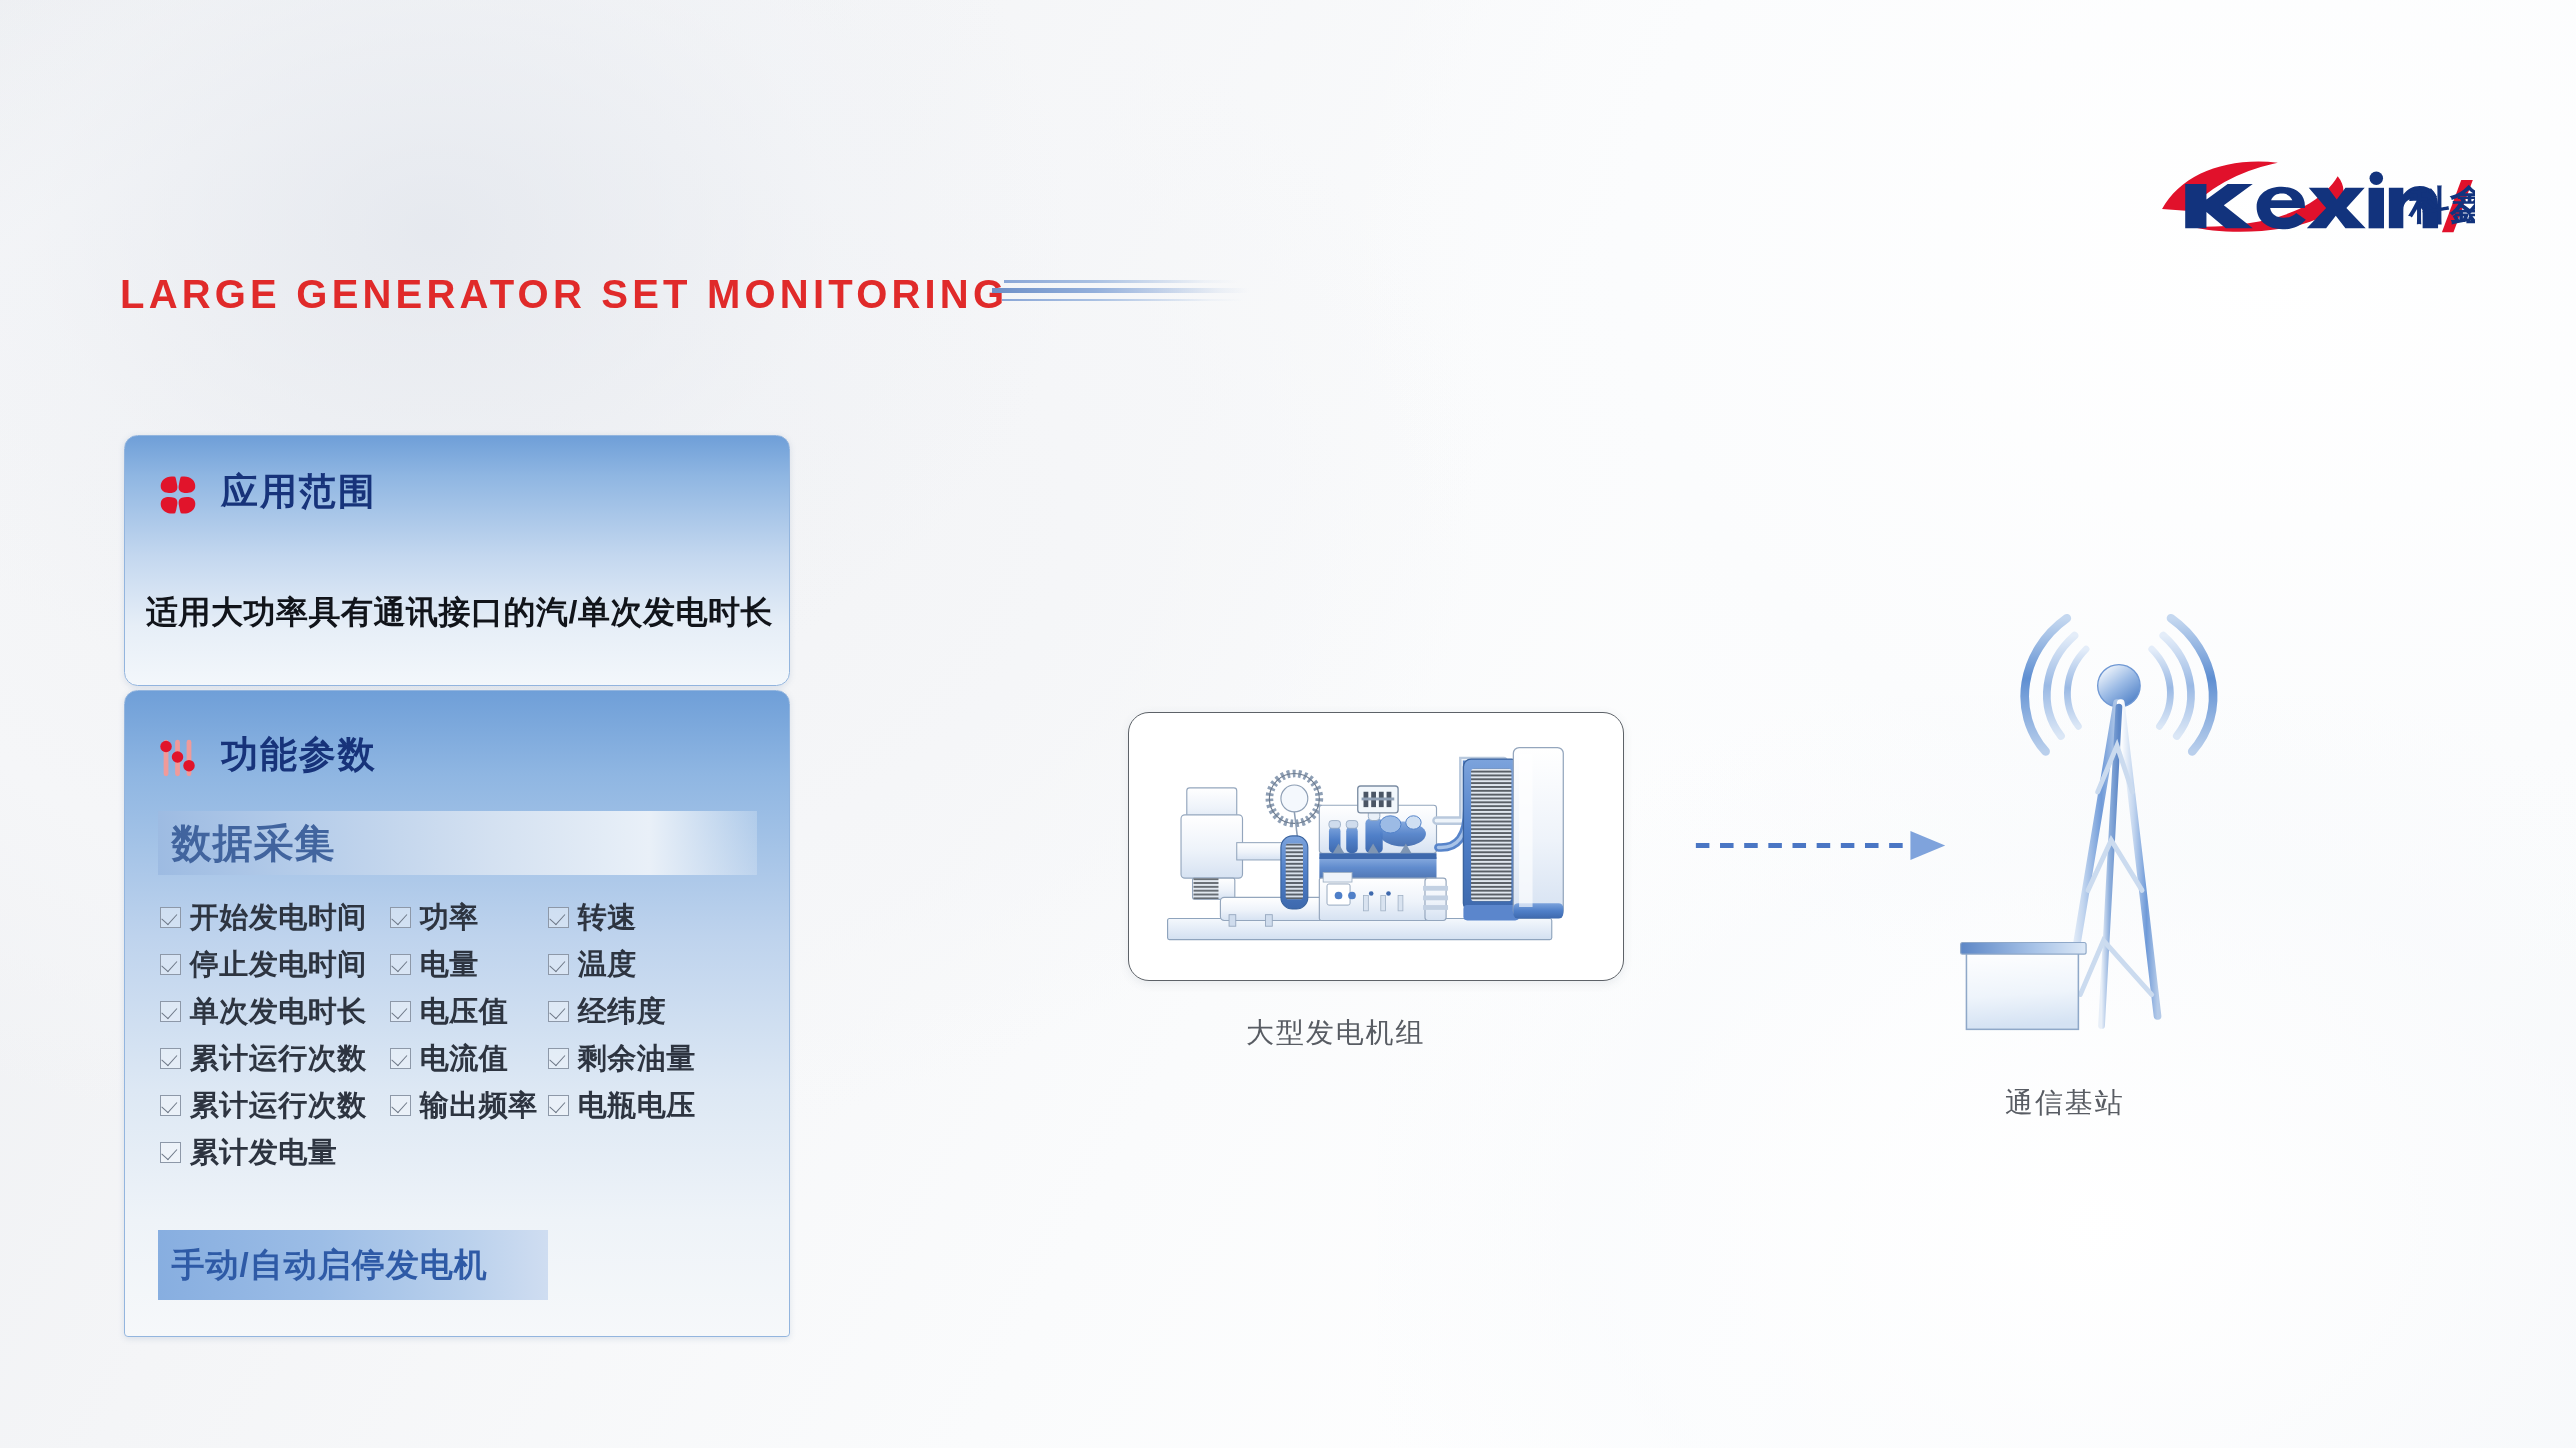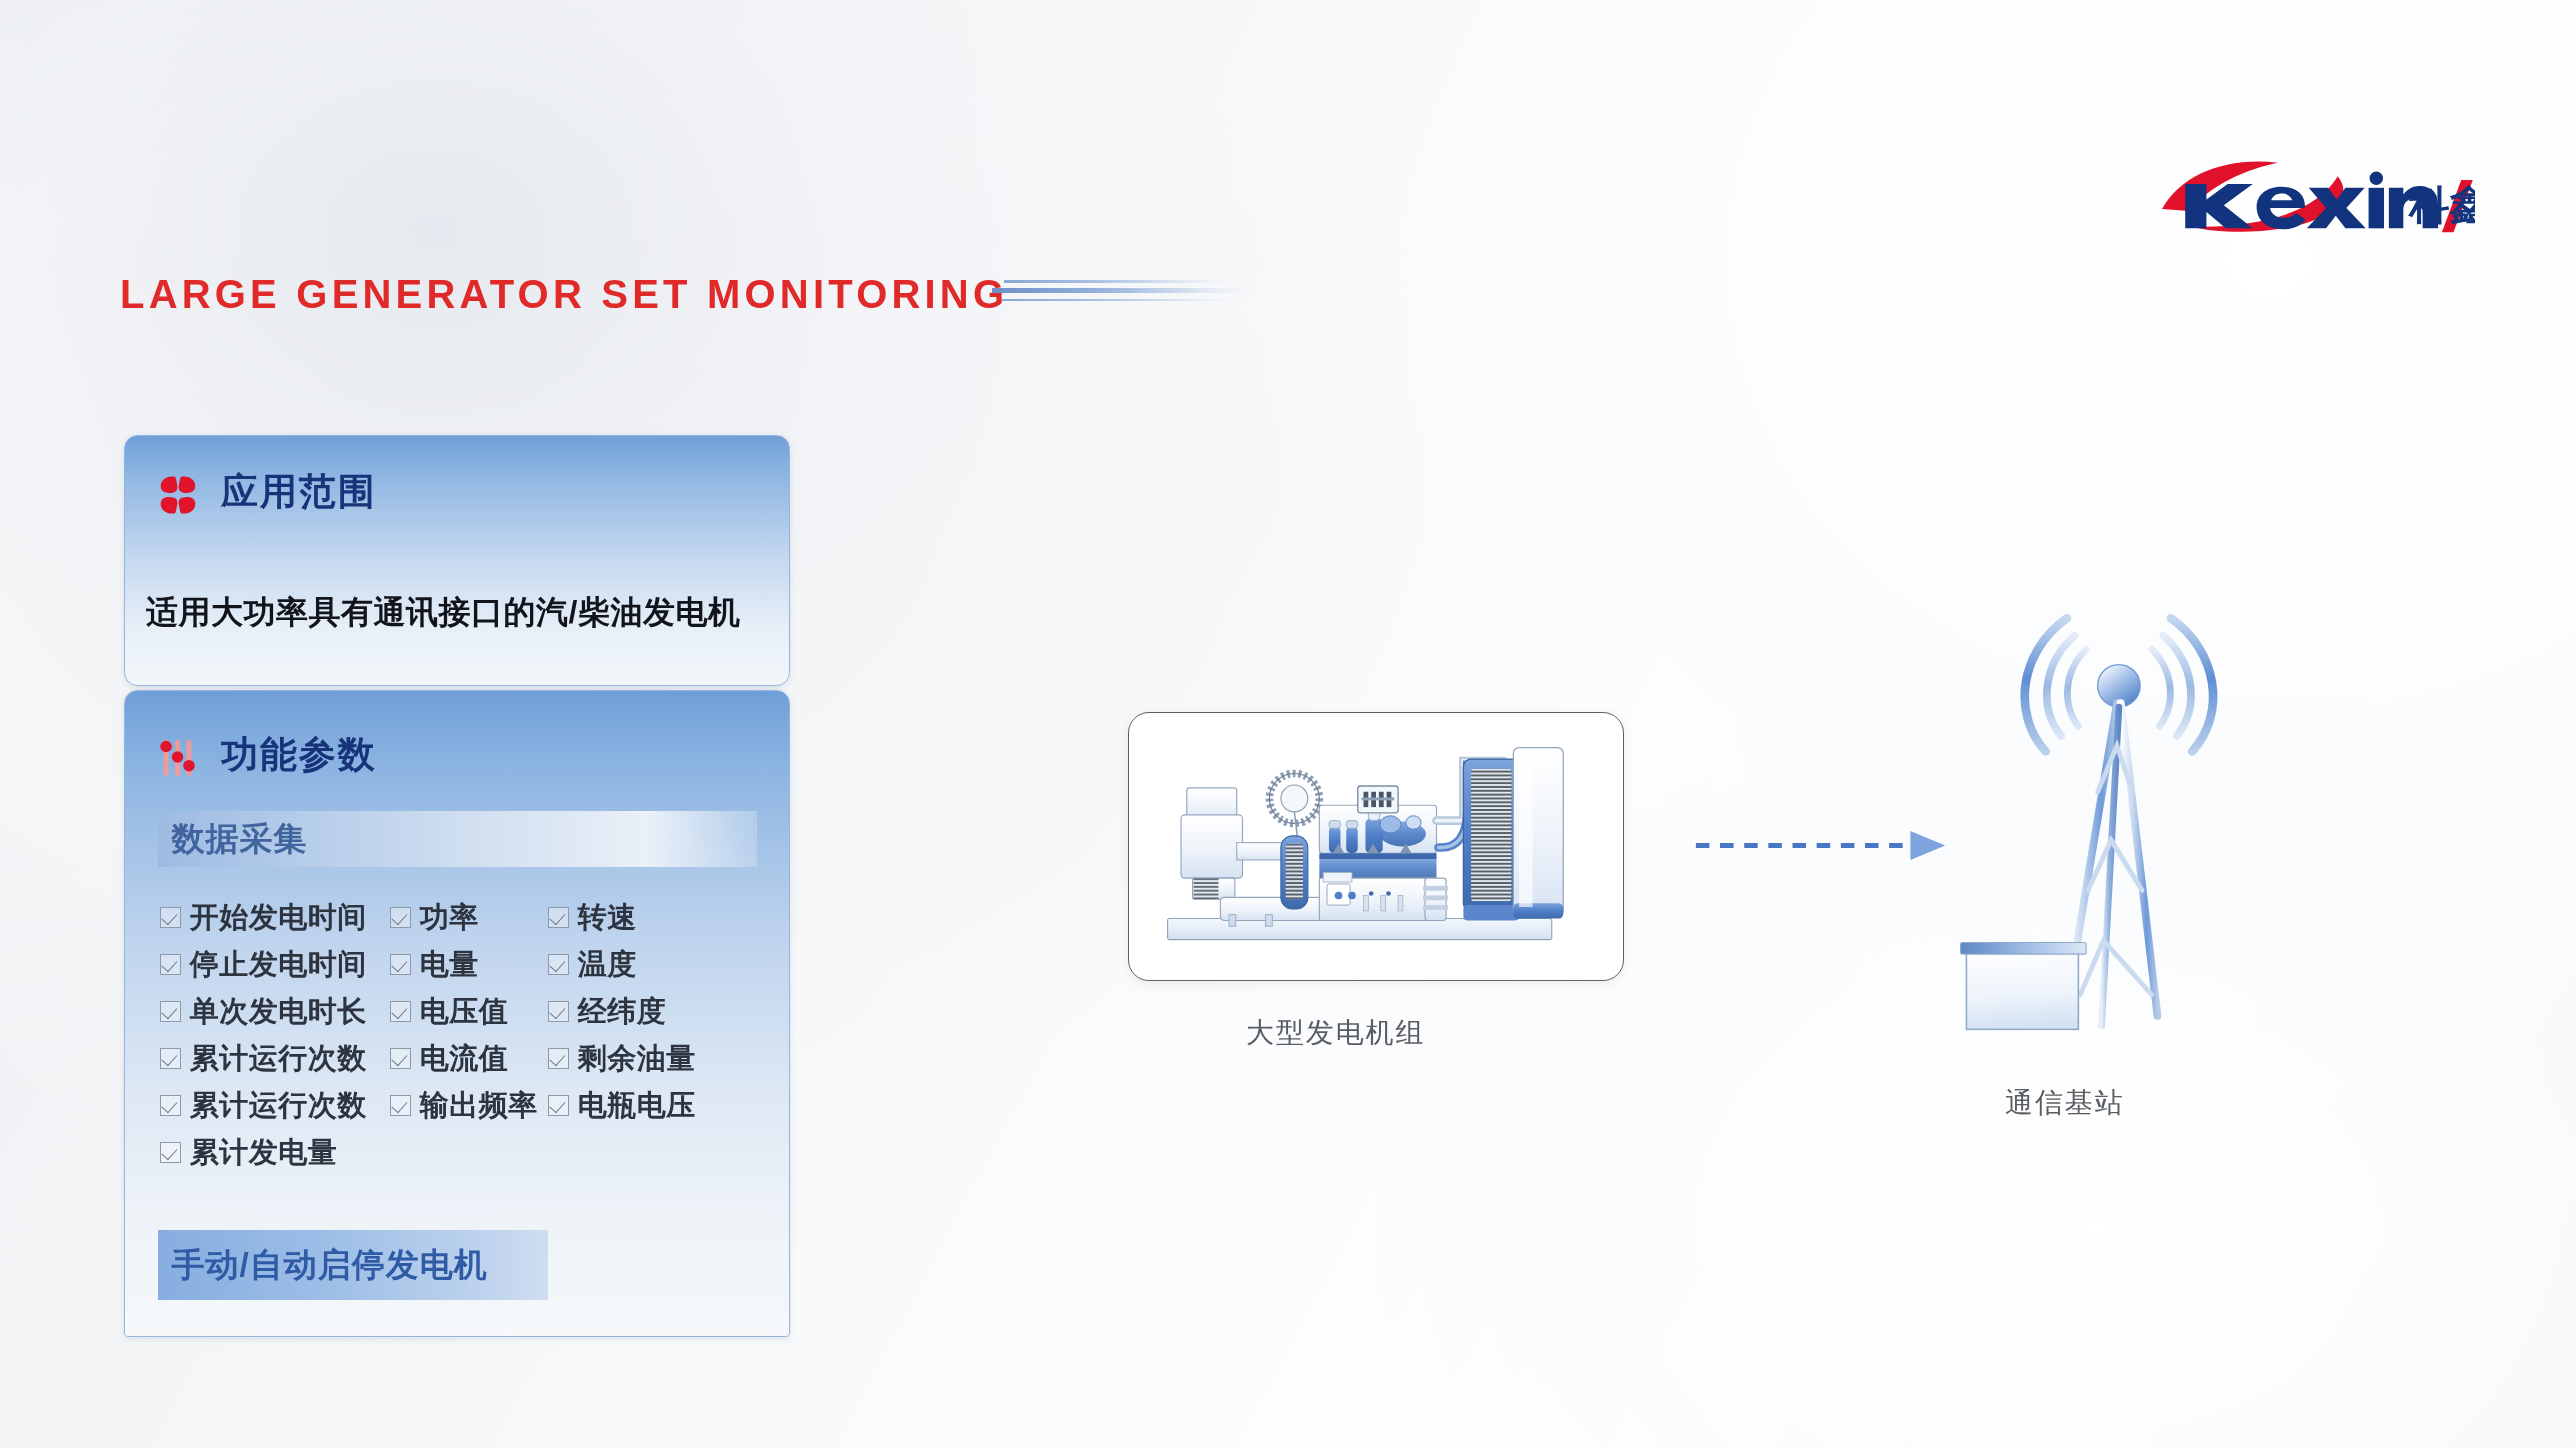--- a/index.html
+++ b/index.html
@@ -317,7 +317,7 @@
       </span>
       <span class="head-text">应用范围</span>
     </div>
-    <div class="scope-body">适用大功率具有通讯接口的汽/柴油发电机</div>
+    <div class="scope-body">适用大功率具有通讯接口的汽/单次发电时长</div>
   </div>
 
   <div class="panel panel-func">

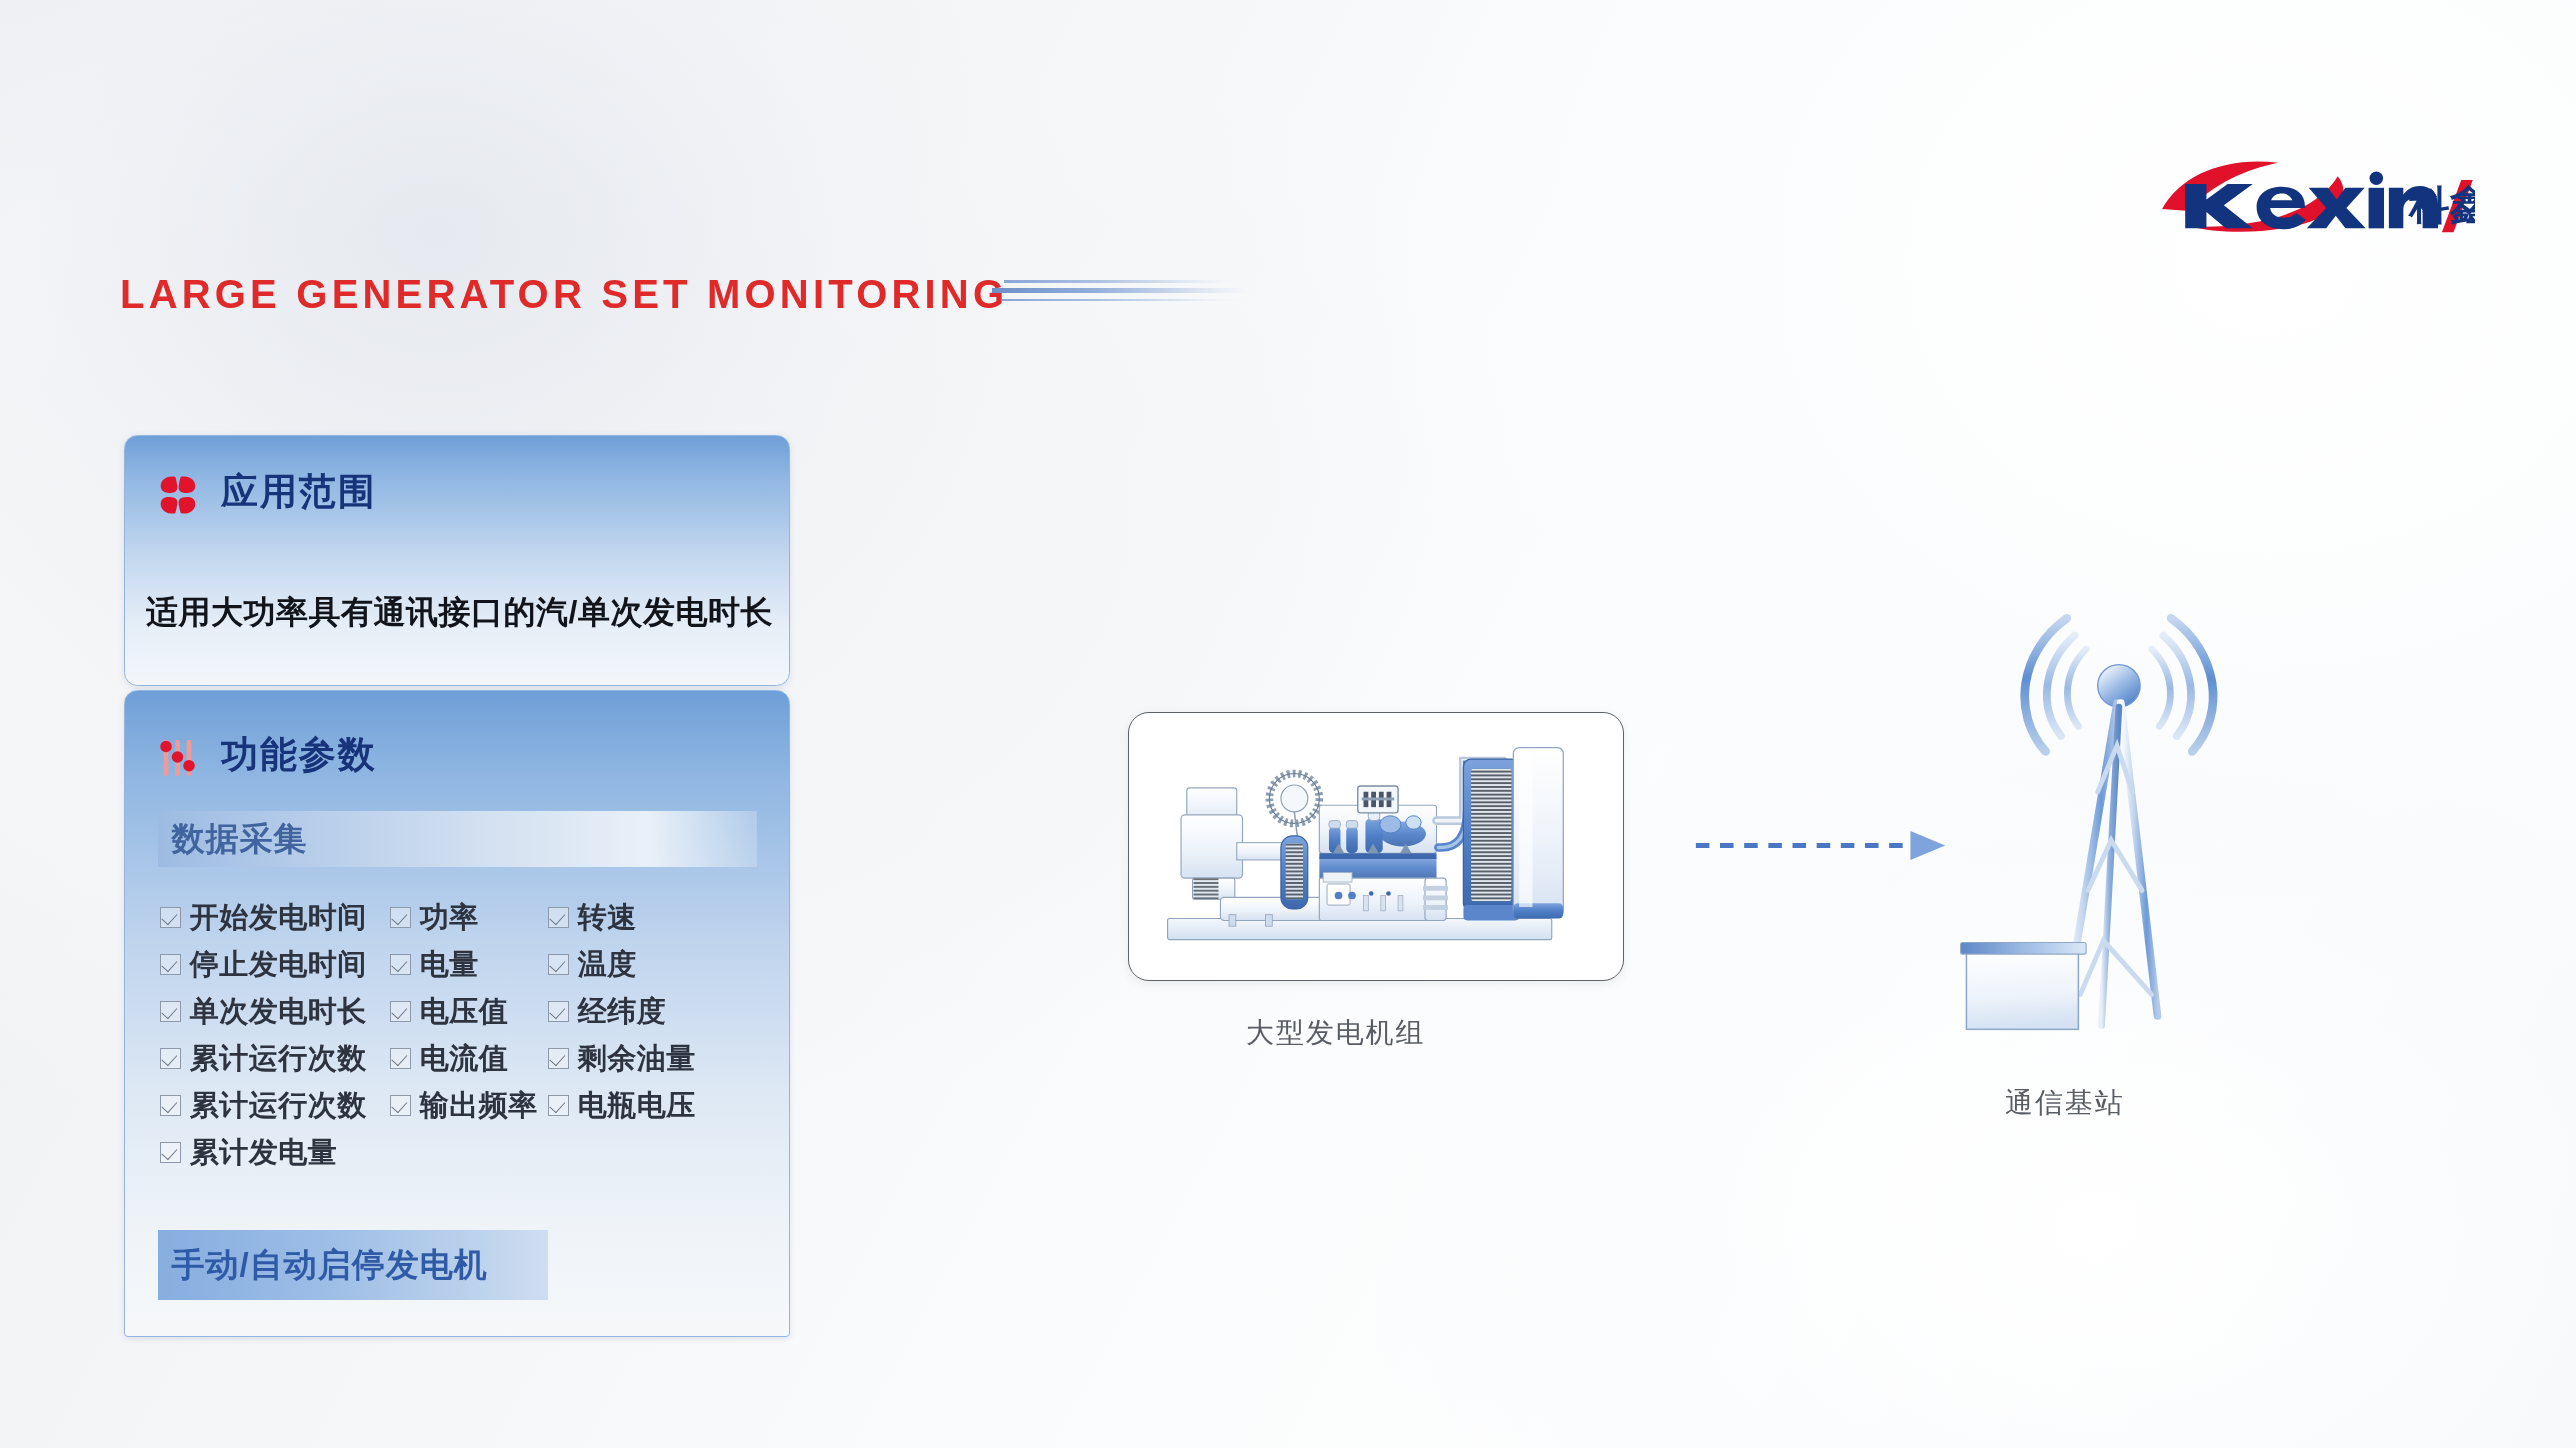--- a/index.html
+++ b/index.html
@@ -159,8 +159,8 @@
     left: 33px;
     top: 120px;
     width: 599px;
-    height: 56px;
-    font-size: 33px;
+    height: 64px;
+    font-size: 40px;
     color: #41649e;
     background: linear-gradient(90deg, #9dbbe2 0%, #b3cbe9 22%, #d4e1f1 56%, #e9f0f8 82%, rgba(240,245,250,0.25) 100%);
   }

